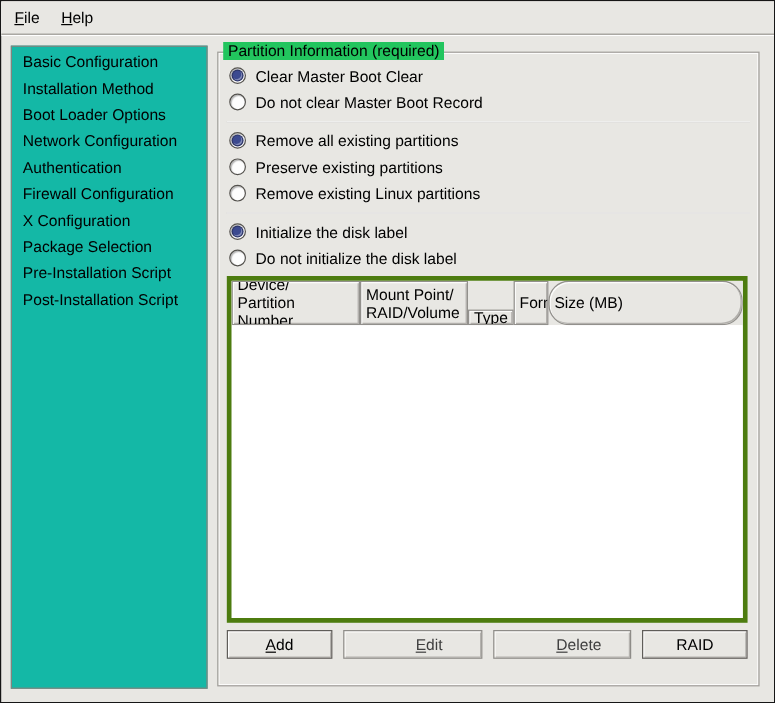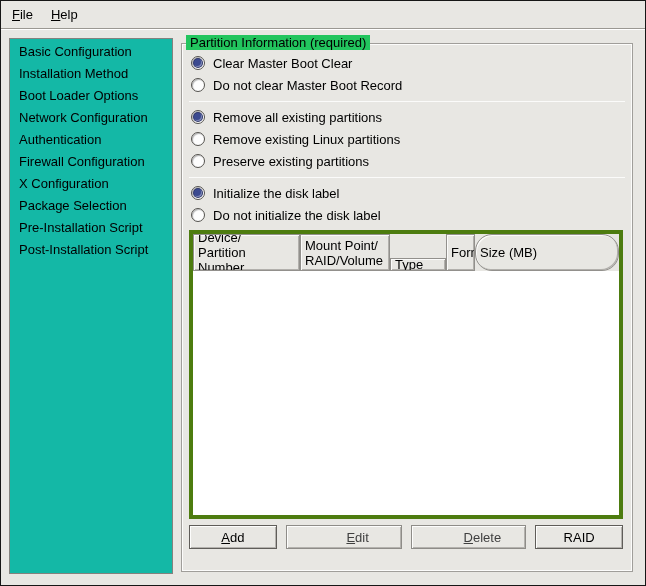--- a/index.html
+++ b/index.html
@@ -174,11 +174,11 @@
       </div>
       <div class="radio-row">
         <span class="radio"></span>
+        <span class="radio-label">Preserve existing partitions</span>
+      </div>
+      <div class="radio-row">
+        <span class="radio"></span>
         <span class="radio-label">Remove existing Linux partitions</span>
-      </div>
-      <div class="radio-row">
-        <span class="radio"></span>
-        <span class="radio-label">Preserve existing partitions</span>
       </div>
 
       <div class="hsep"></div>

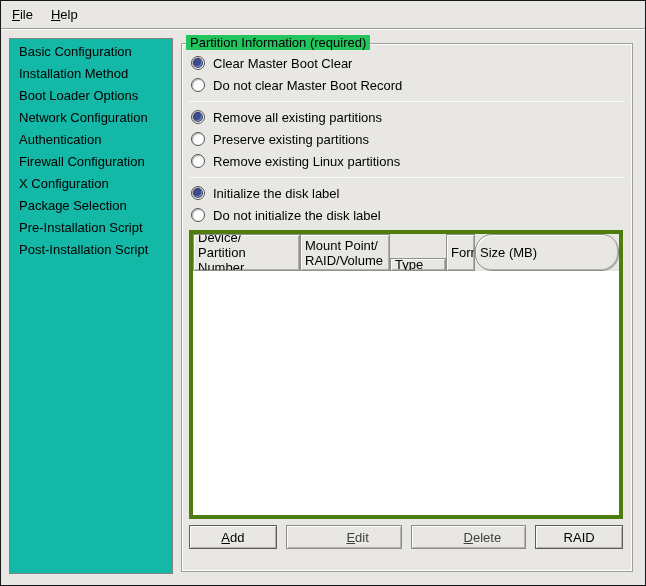--- a/index.html
+++ b/index.html
@@ -106,7 +106,7 @@
   }
   .th.c0 { width: 107px; }
   .th.c1 { width: 90px; }
-  .th.c2 { width: 56px; margin-top: 24px; }
+  .th.c2 { width: 38px; margin-top: 24px; }
   .th.c3 { width: 29px; }
   .th.c4 { flex: 1; border-radius: 17px; }
   .tbody { flex: 1; background: #ffffff; }

